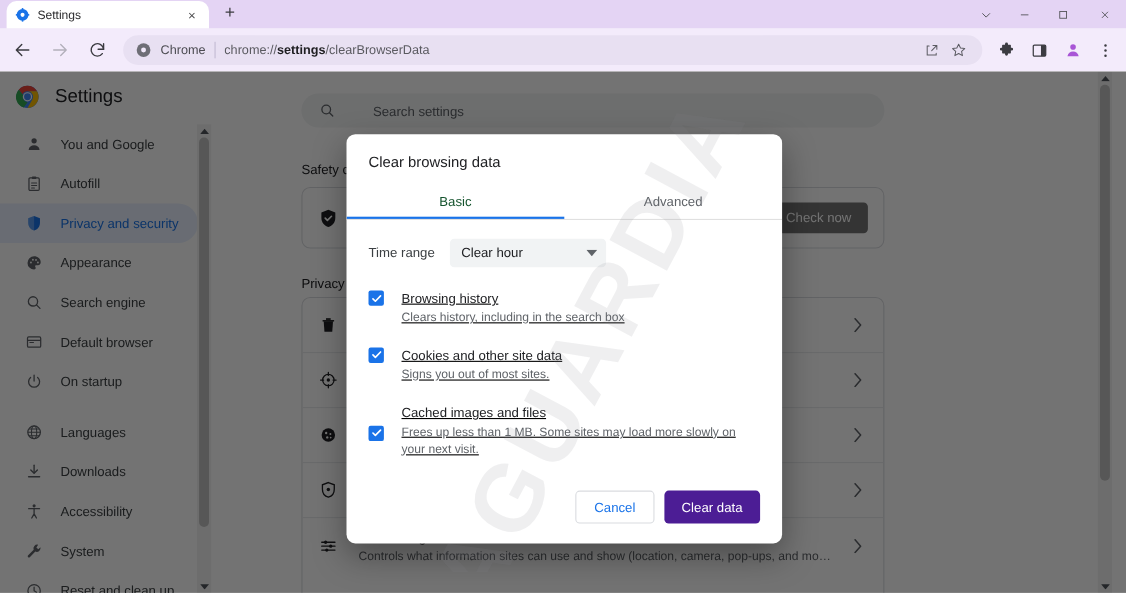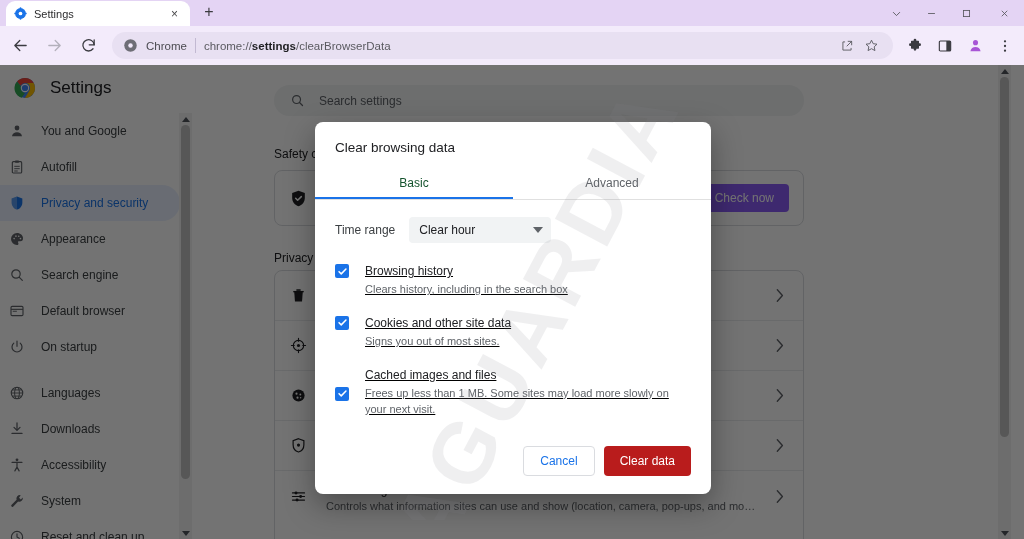--- a/index.html
+++ b/index.html
@@ -156,7 +156,7 @@
     display: flex; align-items: center; gap: 14px; padding: 0 16px;
   }
   .searchbar .s-ico { color: #5f6368; width: 15px; height: 15px; }
-  .searchbar .s-ph { font-size: 12px; color: #5f6368; }
+  .searchbar .s-ph { font-size: 12px; color: #5f6368; margin-left: 20px; }
 
   .sec-title {
     position: absolute; font-size: 12px; color: #202124; font-weight: 500;

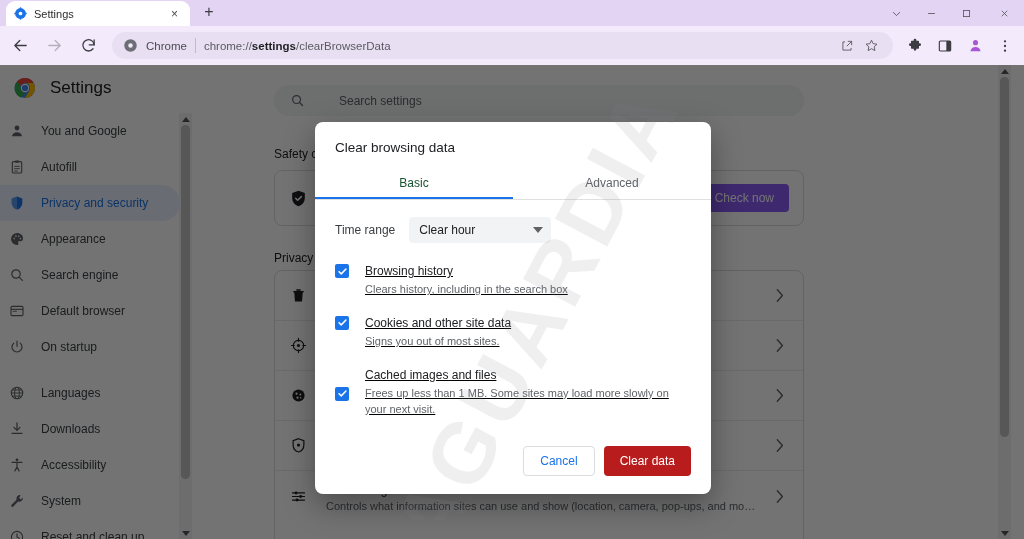--- a/index.html
+++ b/index.html
@@ -116,7 +116,7 @@
   }
   .nav-item {
     height: 36px; display: flex; align-items: center;
-    gap: 16px; padding-left: 8px; margin-right: 12px;
+    gap: 16px; padding-left: 22px; margin-right: 12px;
     border-radius: 0 18px 18px 0;
     color: #3c4043; font-size: 12px;
   }

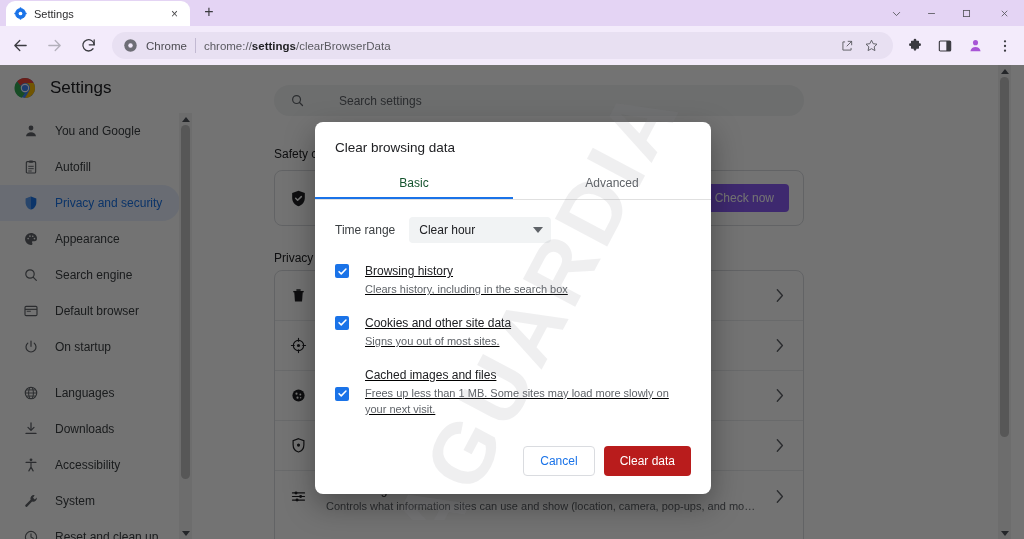--- a/index.html
+++ b/index.html
@@ -173,7 +173,7 @@
   .safety-text { flex: 1 1 auto; }
   .safety-h { font-size: 12px; color: #202124; }
   .btn-primary-sm {
-    background: #8b5cf6; color: #fff; border-radius: 4px;
+    background: #737373; color: #fff; border-radius: 4px;
     font-size: 12px; padding: 7px 15px; white-space: nowrap; text-align: center;
   }
 

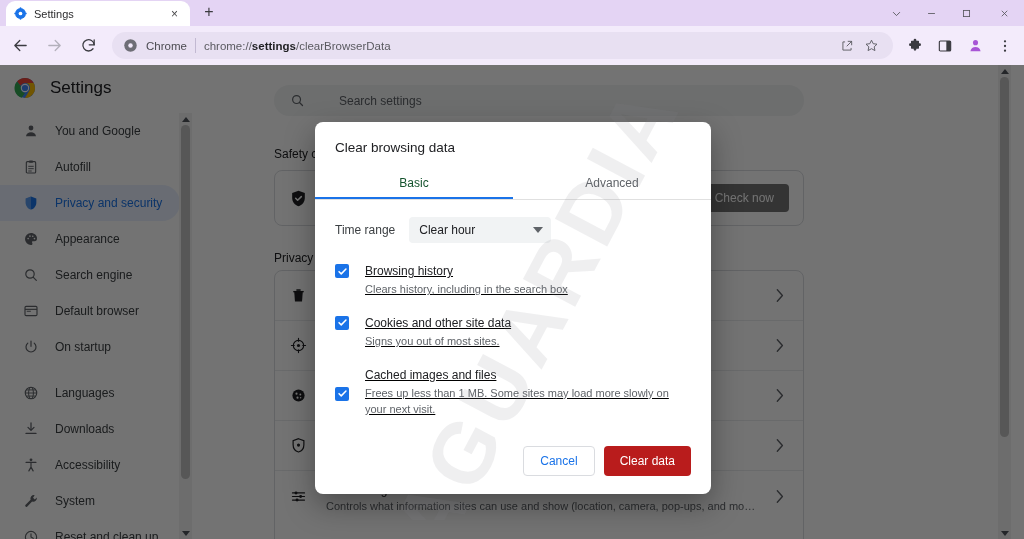--- a/index.html
+++ b/index.html
@@ -262,7 +262,7 @@
     border: 1px solid #dadce0; border-radius: 4px; padding: 7px 16px;
   }
   .btn-filled {
-    font-size: 12px; color: #fff; background: #b91c1c;
+    font-size: 12px; color: #fff; background: #4c1d95;
     border-radius: 4px; padding: 8px 16px;
   }
 

